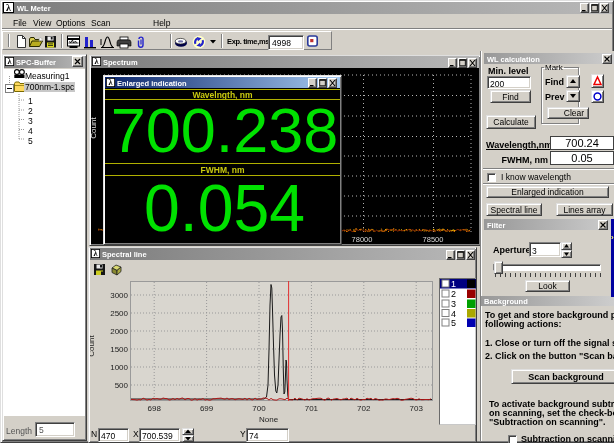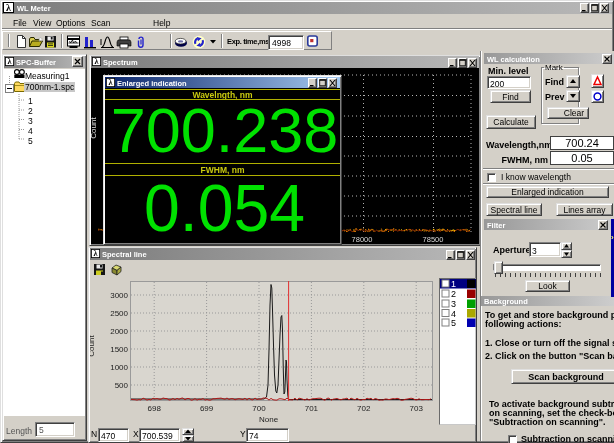--- a/index.html
+++ b/index.html
@@ -435,7 +435,7 @@
       <circle cx="5.5" cy="5.5" r="3.4" fill="none" stroke="#00c" stroke-width="1.5"></circle>
     </svg>
   </div>
-<div class="abs b" style="left:486px;top:140px;width:62px;text-align:right;font-size:9px;white-space:nowrap;">Wavelength,nm</div>
+<div class="abs b" style="left:486px;top:140px;width:62px;text-align:right;font-size:9px;white-space:nowrap;text-decoration:underline;">Wavelength,nm</div>
 <div class="abs" style="left:550px;top:136px;width:64px;height:14px;background:#fff;border:1px solid #404040;font-size:11px;text-align:center;line-height:13px;">700.24</div>
 <div class="abs b" style="left:486px;top:155px;width:62px;text-align:right;font-size:9px;white-space:nowrap;">FWHM, nm</div>
 <div class="abs" style="left:550px;top:151px;width:64px;height:14px;background:#fff;border:1px solid #404040;font-size:11px;text-align:center;line-height:13px;">0.05</div>

